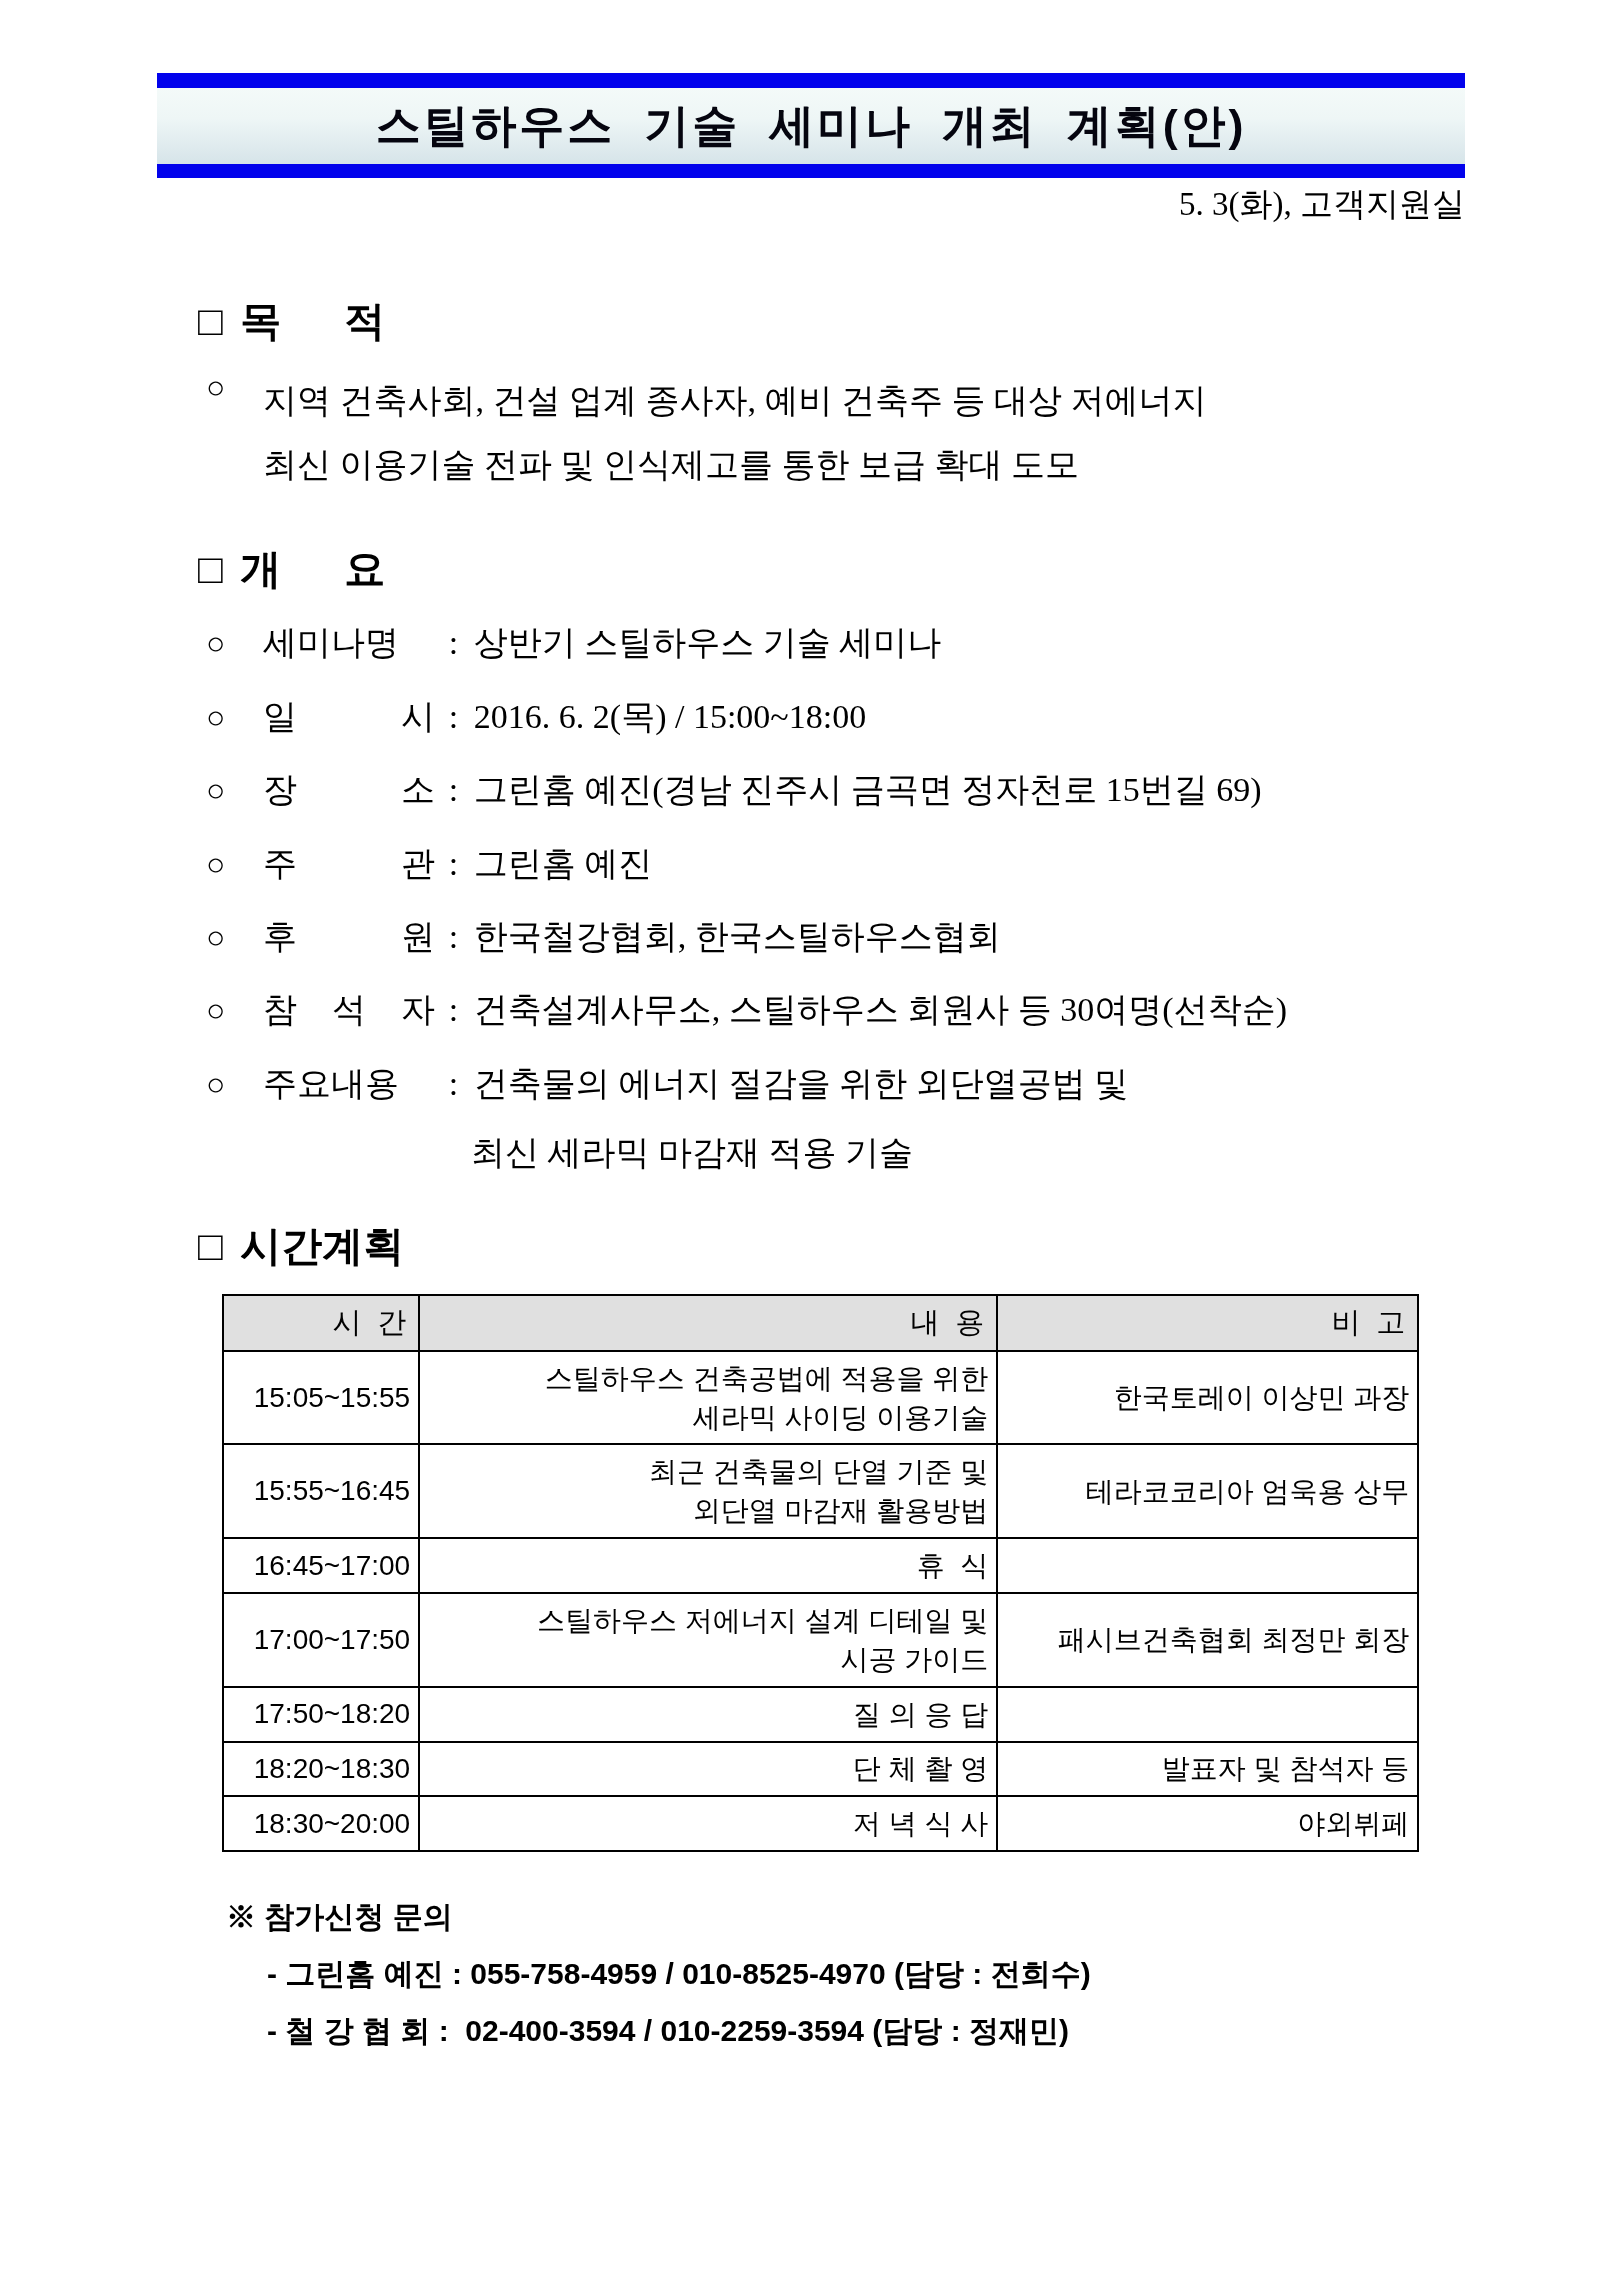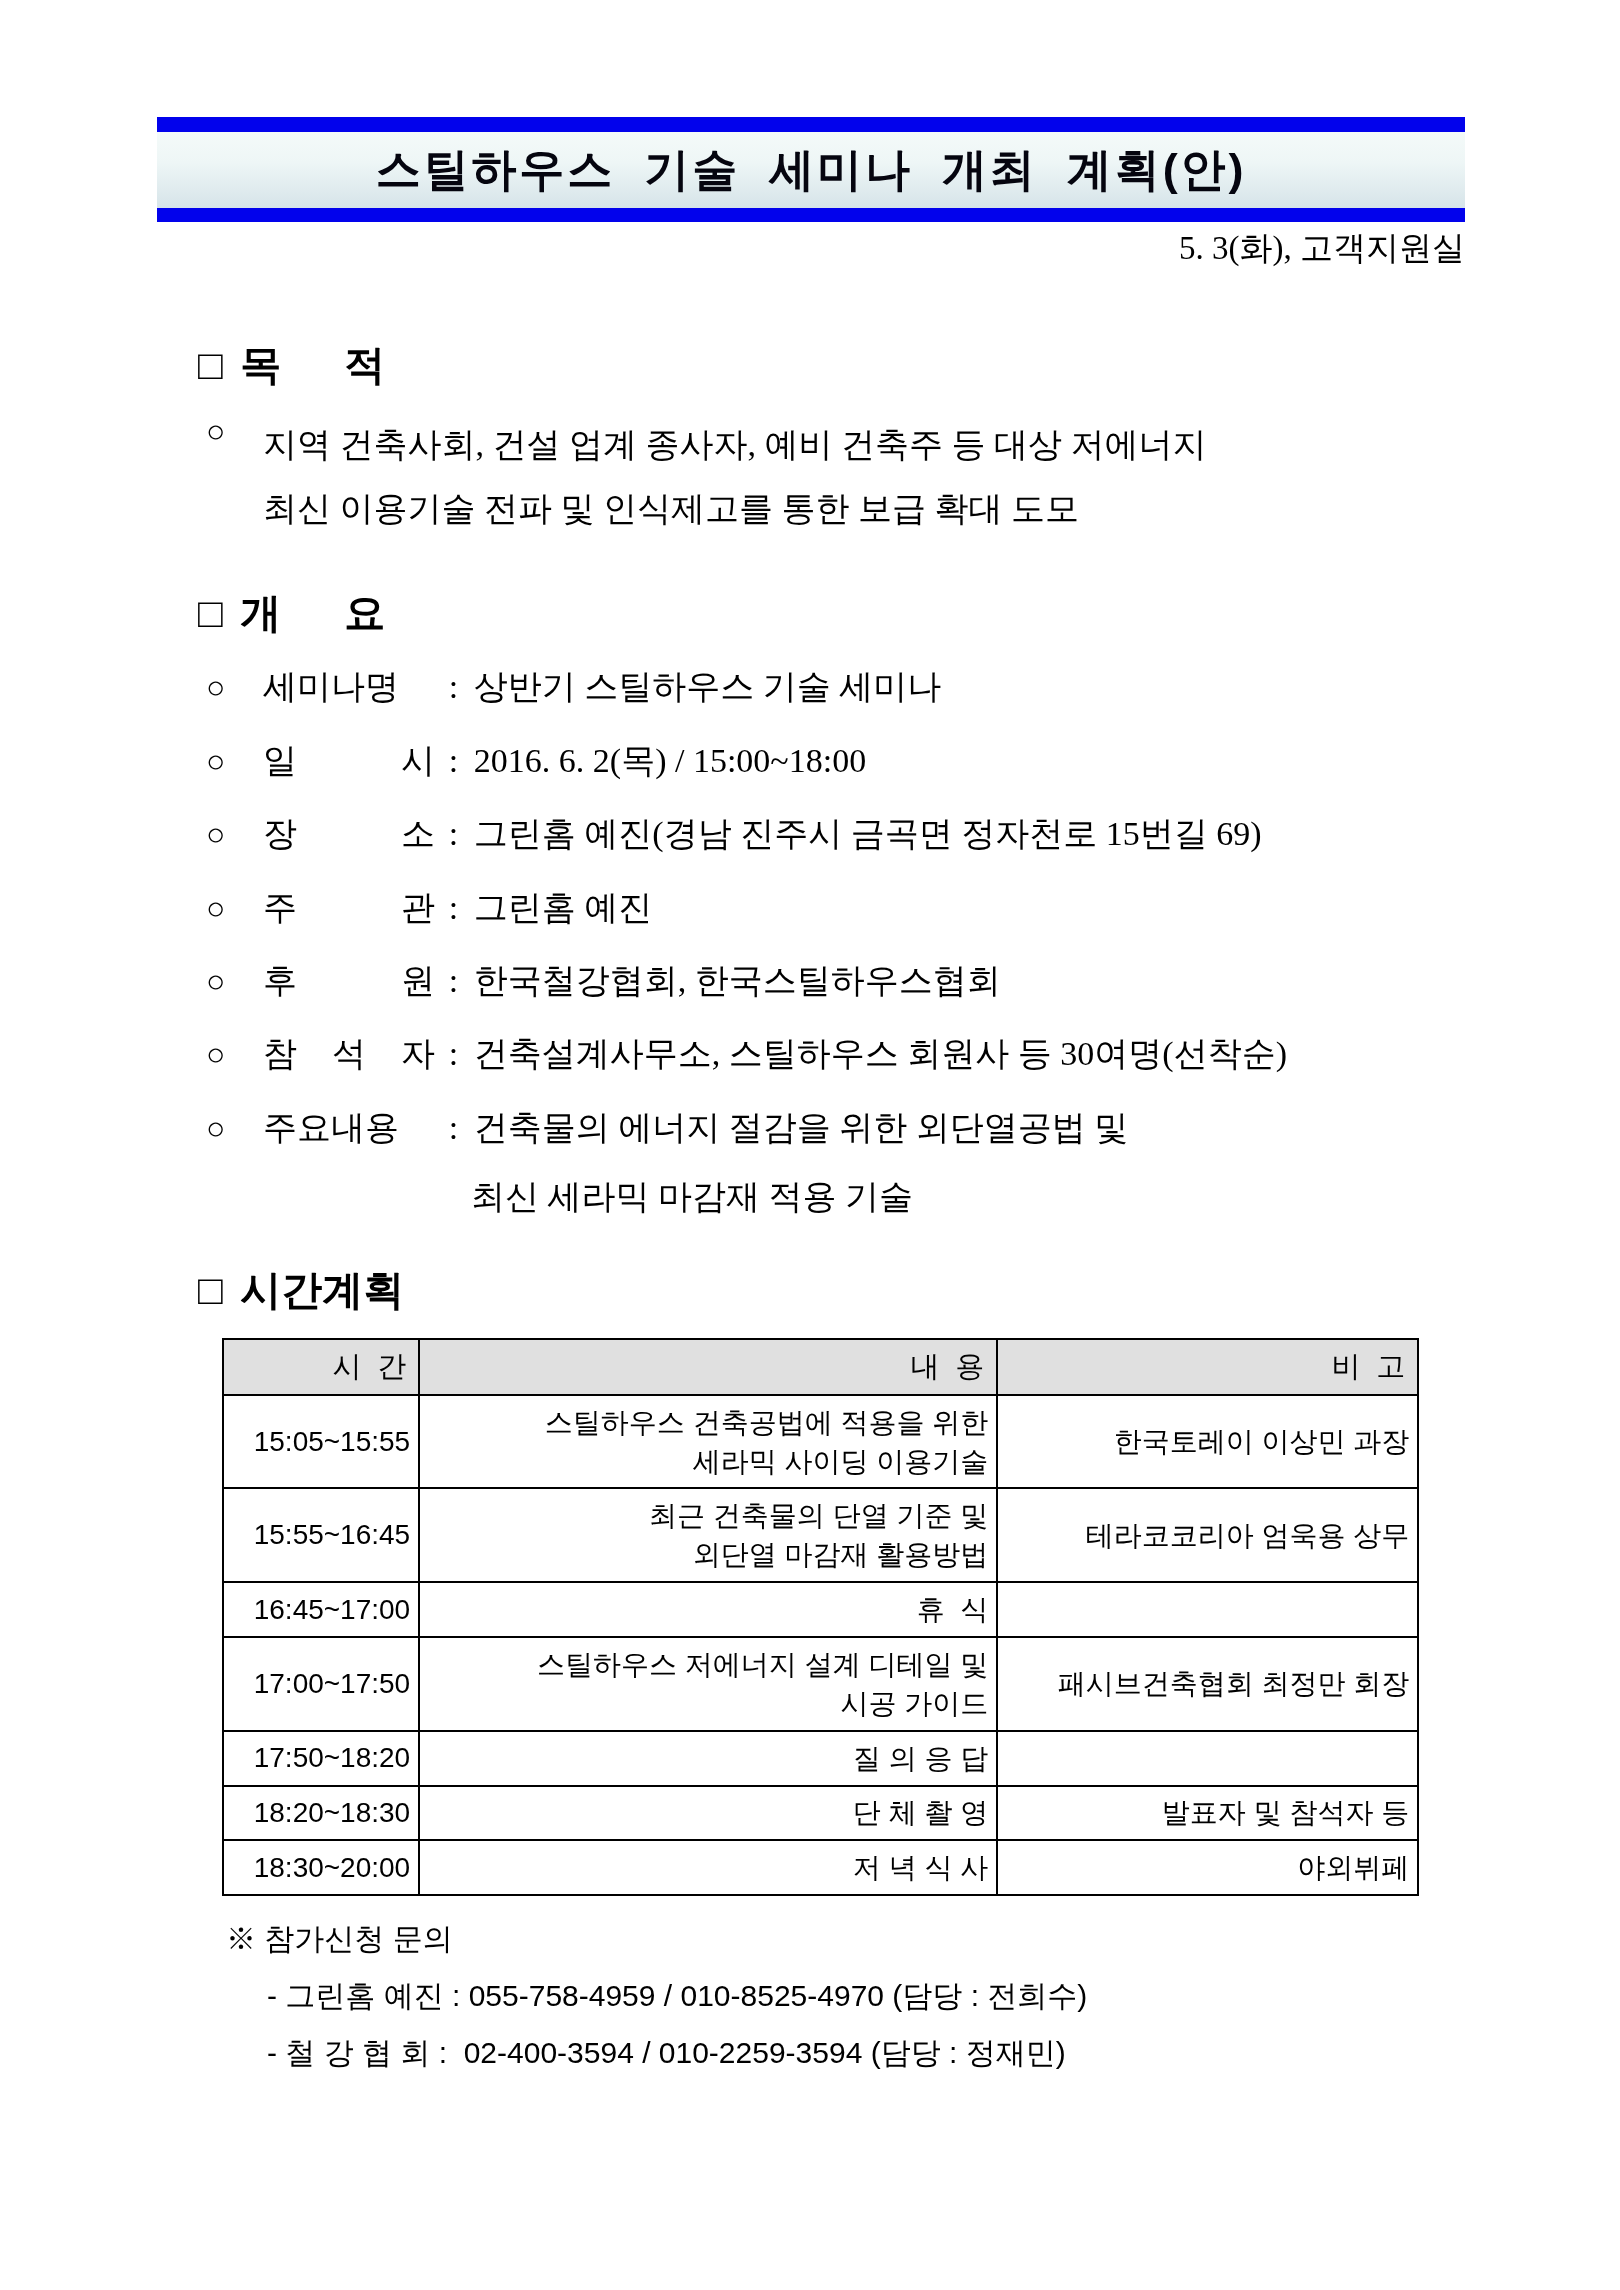--- a/index.html
+++ b/index.html
@@ -13,7 +13,7 @@
   .content { width:1308px; margin-left:157px; }
 
   
-  .banner { margin-top:117px; width:1308px; }
+  .banner { margin-top:73px; width:1308px; }
   .banner-bar { height:14.7px; background:#0202ec; }
   .banner-mid {
     height:76px;

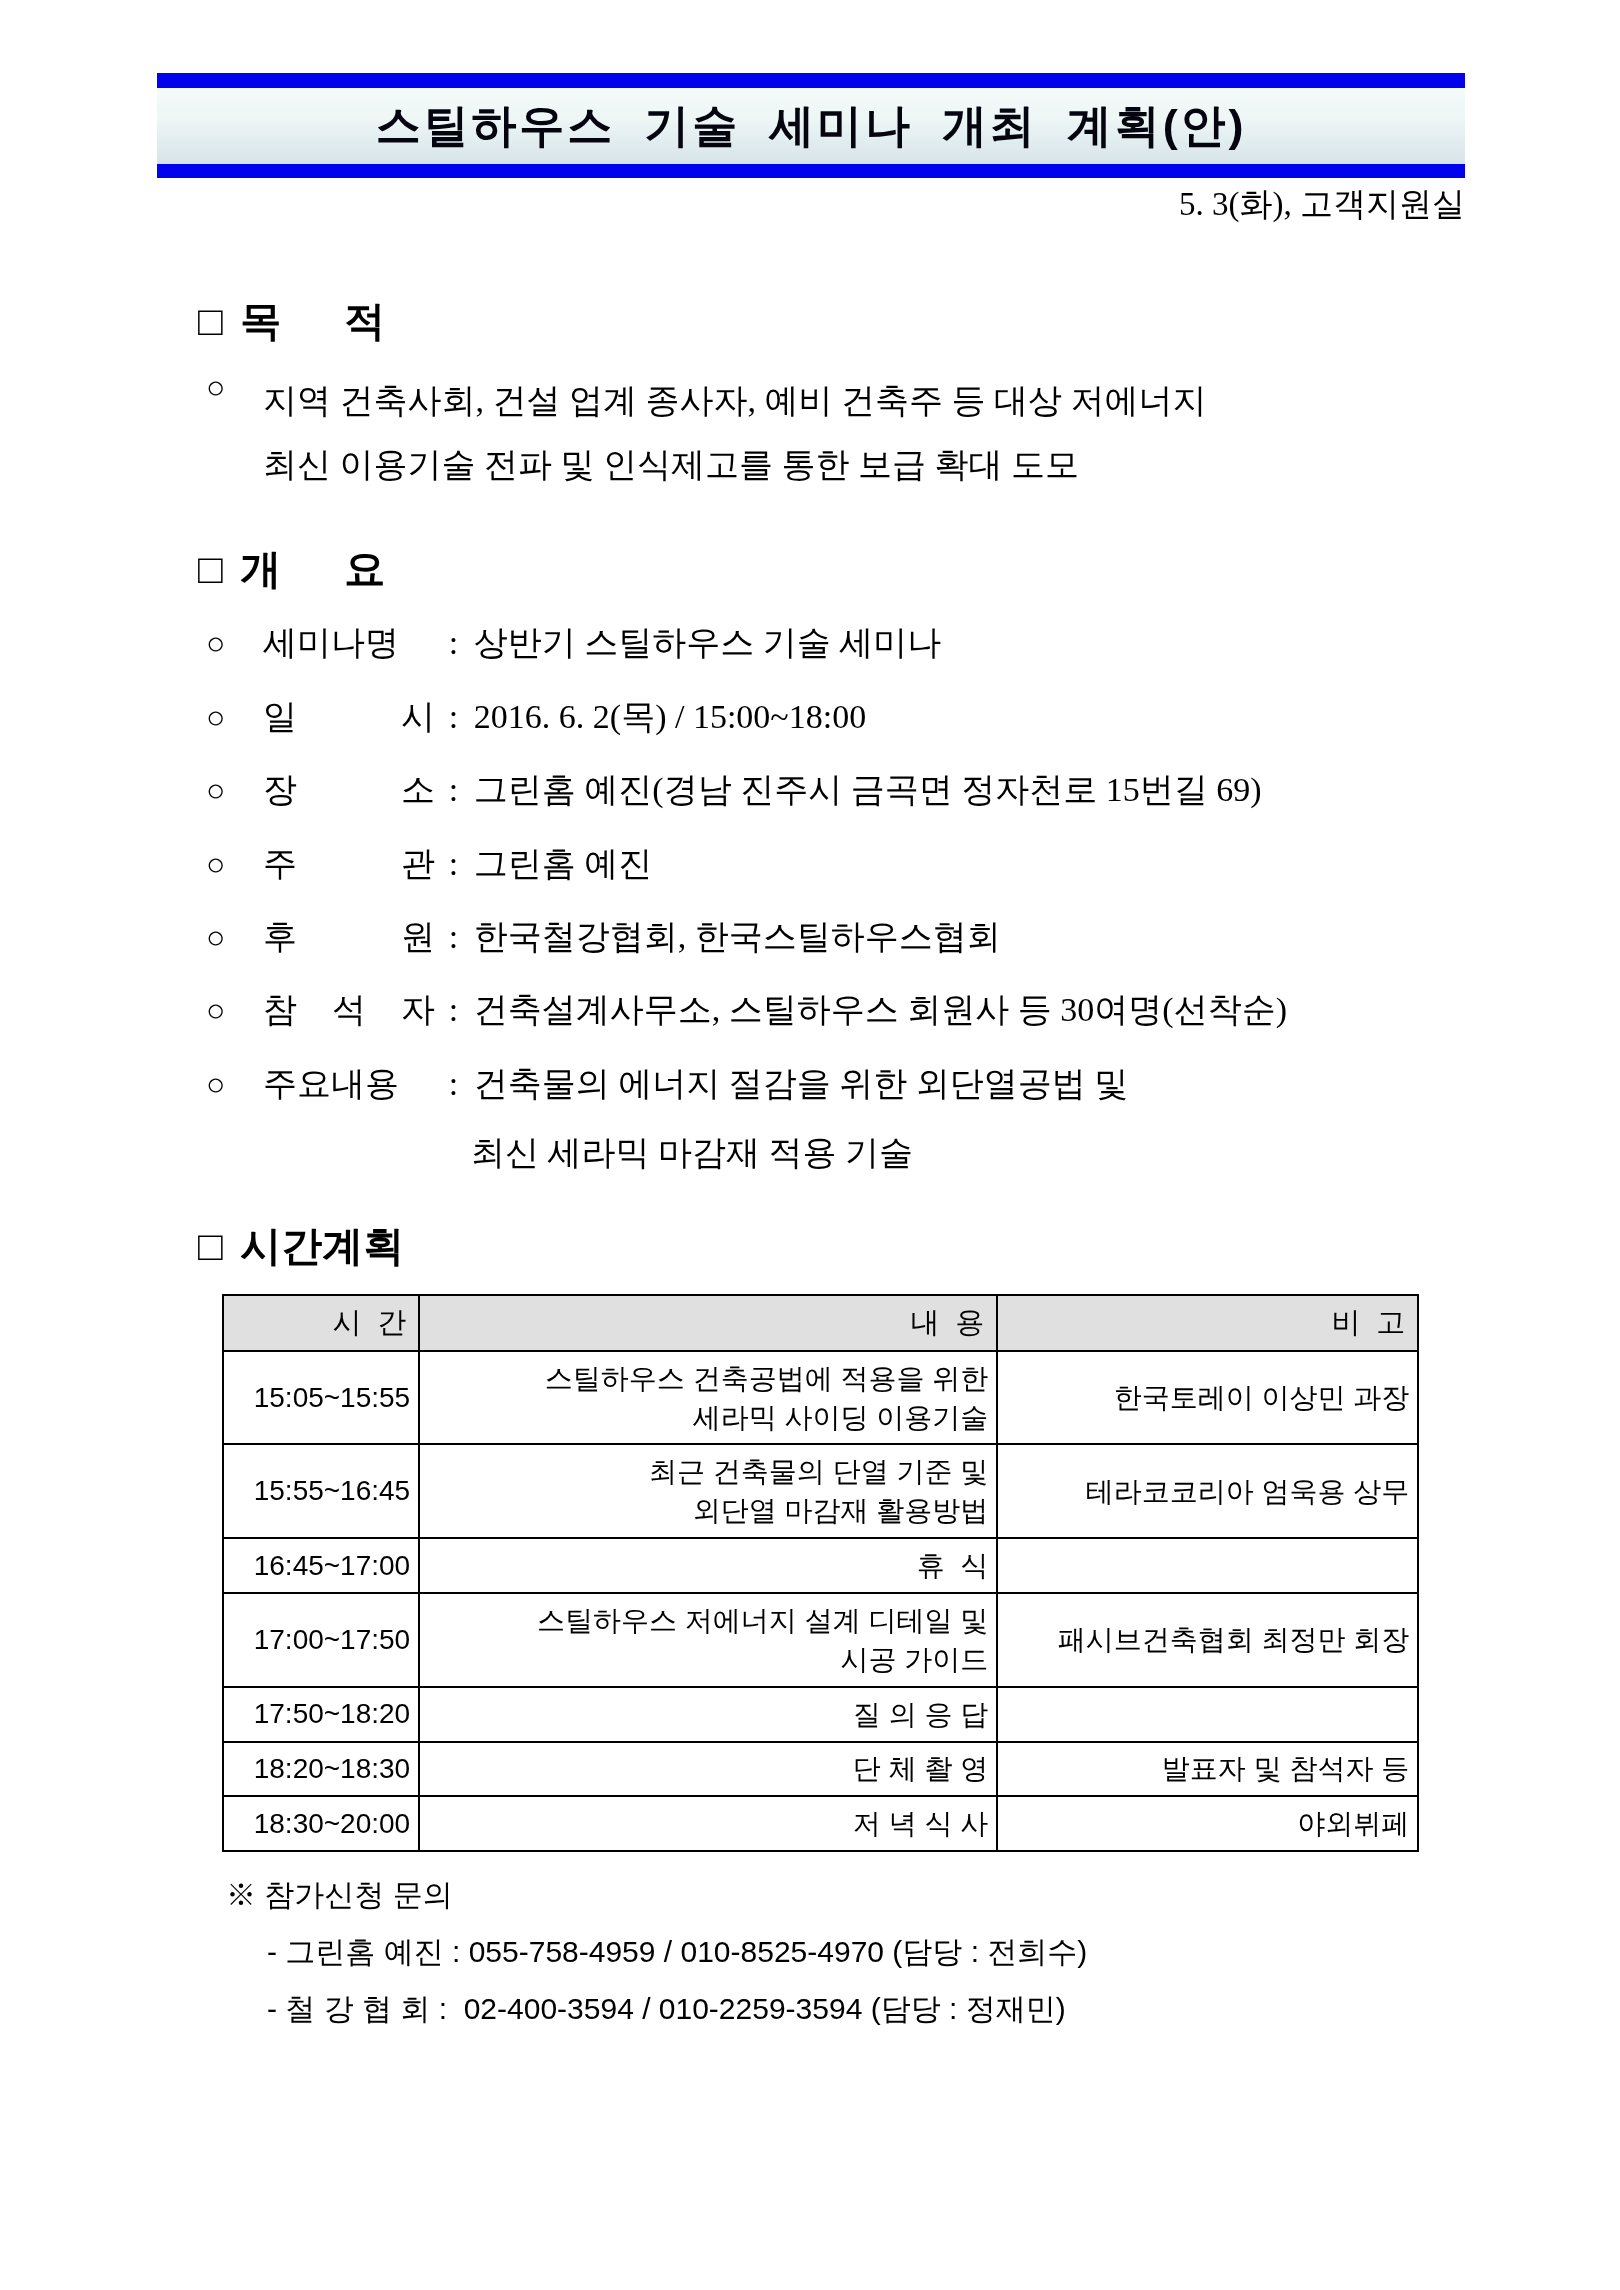--- a/index.html
+++ b/index.html
@@ -85,7 +85,7 @@
   tr.single td { height:53px; }
 
   
-  .footer { margin-top:23px; font-family:"Liberation Sans", sans-serif; font-weight:normal; }
+  .footer { margin-top:45px; font-family:"Liberation Sans", sans-serif; font-weight:bold; }
   .footer-title { margin-left:69px; font-size:30px; white-space:pre-wrap; }
   .footer-contact { margin-left:110px; margin-top:15.7px; font-size:30px; white-space:pre-wrap; }
 </style>

